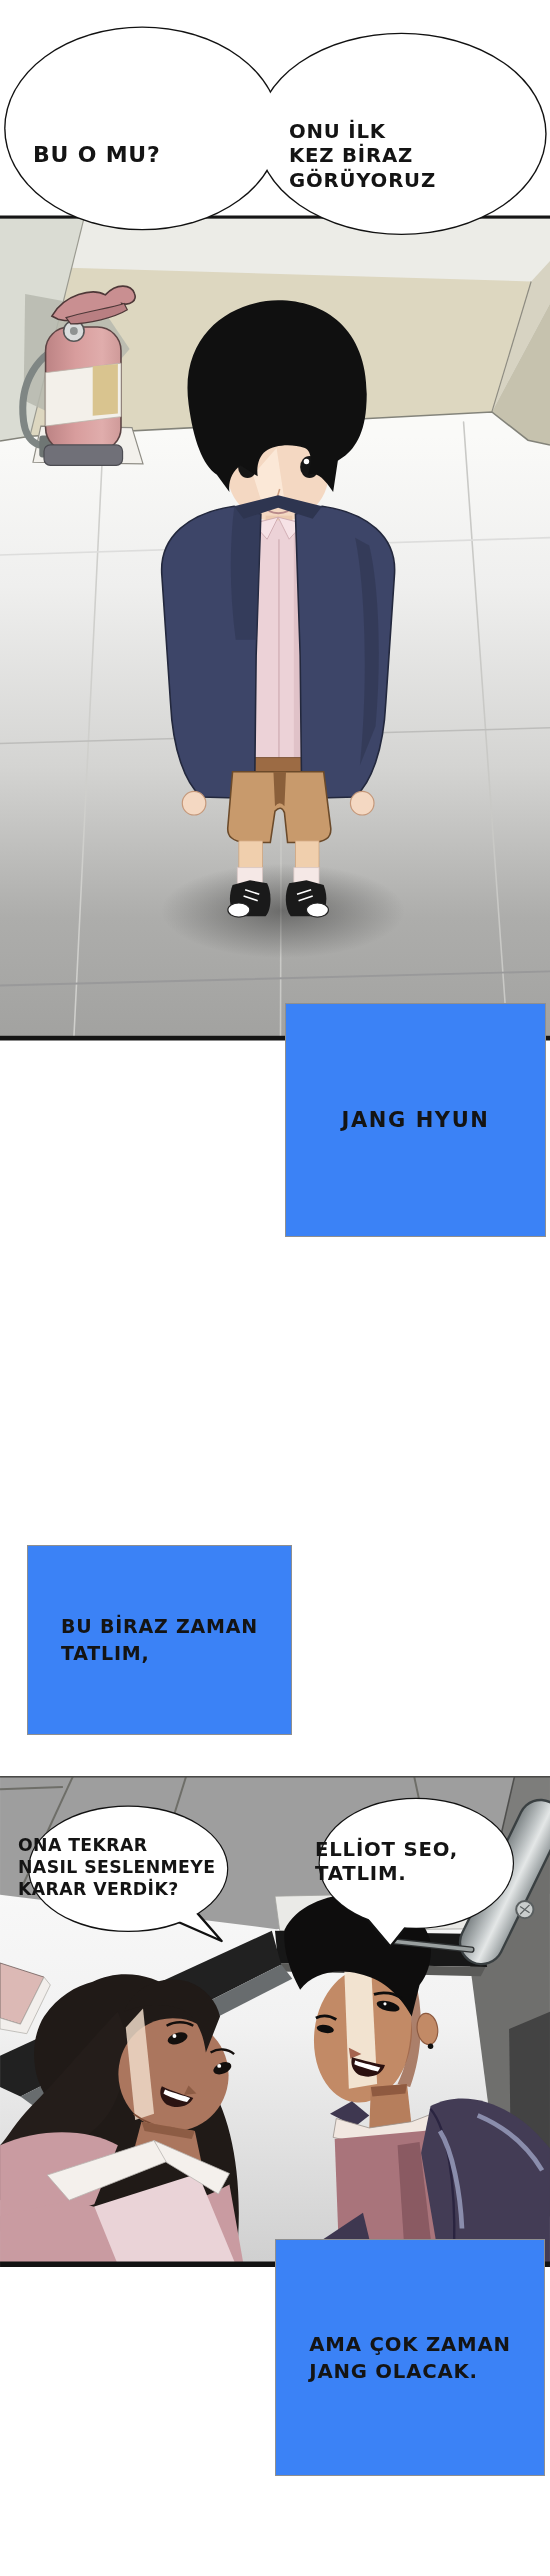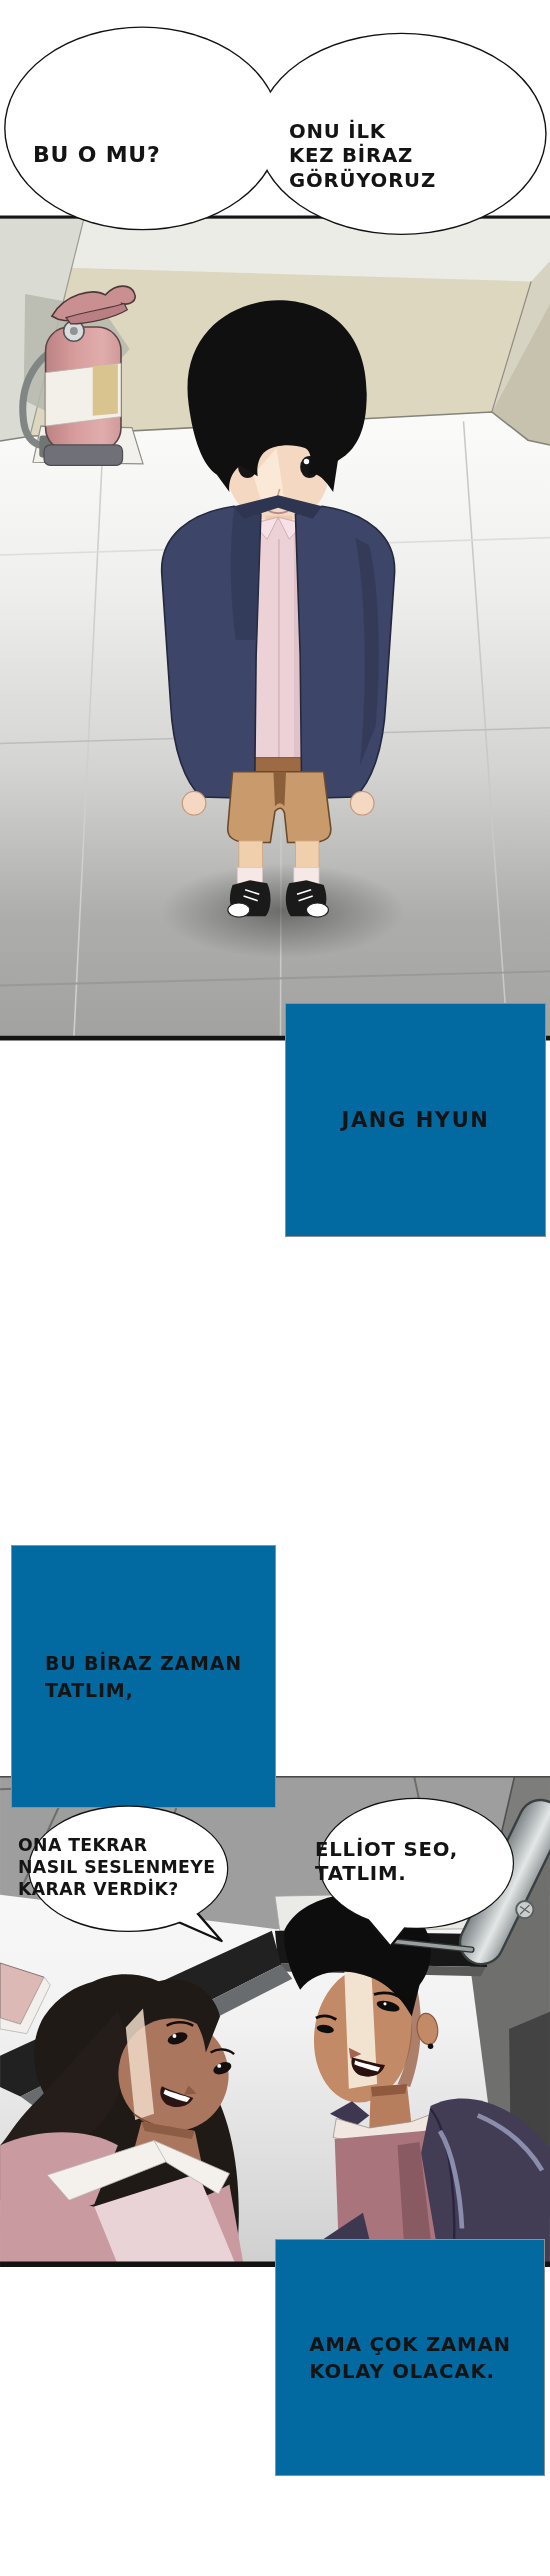--- a/index.html
+++ b/index.html
@@ -9,7 +9,7 @@
   svg{display:block;}
   .comic-text{position:absolute;font-weight:700;color:var(--ink,#141414);
       text-align:left;letter-spacing:0.8px;z-index:7;}
-  .caption-box{position:absolute;background:#0369a1;border:1.6px solid var(--caption-border,#8f8f8f);
+  .caption-box{position:absolute;background:#3b82f6;border:1.6px solid var(--caption-border,#8f8f8f);
       box-sizing:border-box;display:flex;align-items:center;justify-content:center;
       flex-direction:column;z-index:5;}
   .caption-box .comic-text{position:static;}

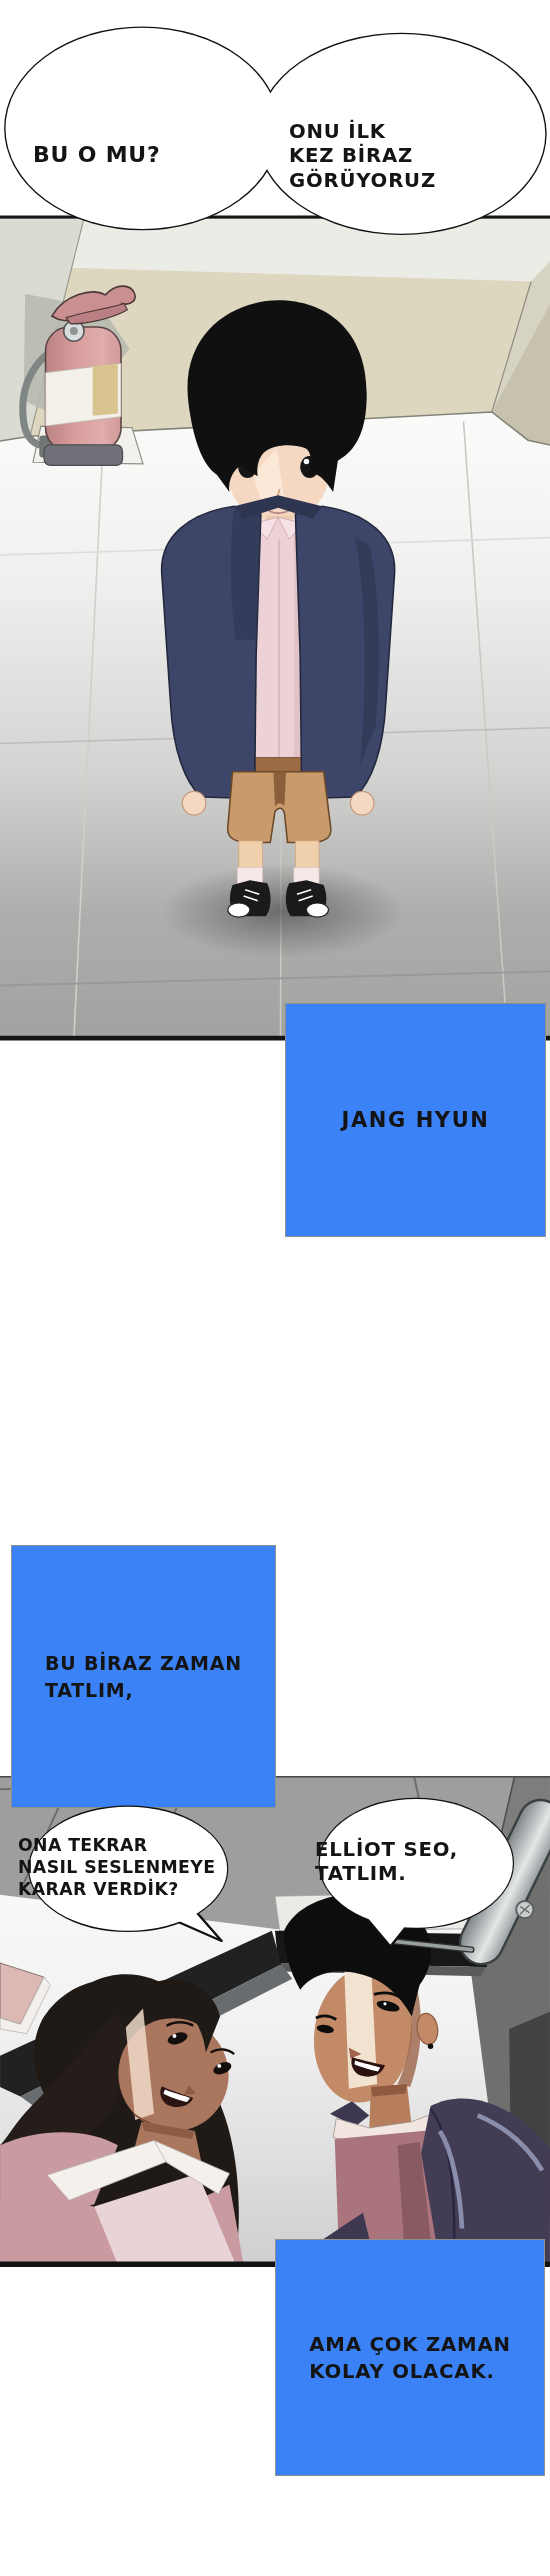--- a/index.html
+++ b/index.html
@@ -147,7 +147,7 @@
     <div class="comic-text nowrap" style="font-size:21px;letter-spacing:1.6px;">JANG HYUN</div>
   </div>
 
-  <div class="caption-box" style="left:11px;top:1545px;width:265px;height:263px;z-index:5;">
+  <div class="caption-box" style="left:27px;top:1545px;width:265px;height:190px;z-index:5;">
     <div class="comic-text" style="font-size:19px;line-height:27px;">
       <div class="nowrap">BU BİRAZ ZAMAN</div>
       <div class="nowrap">TATLIM,</div>

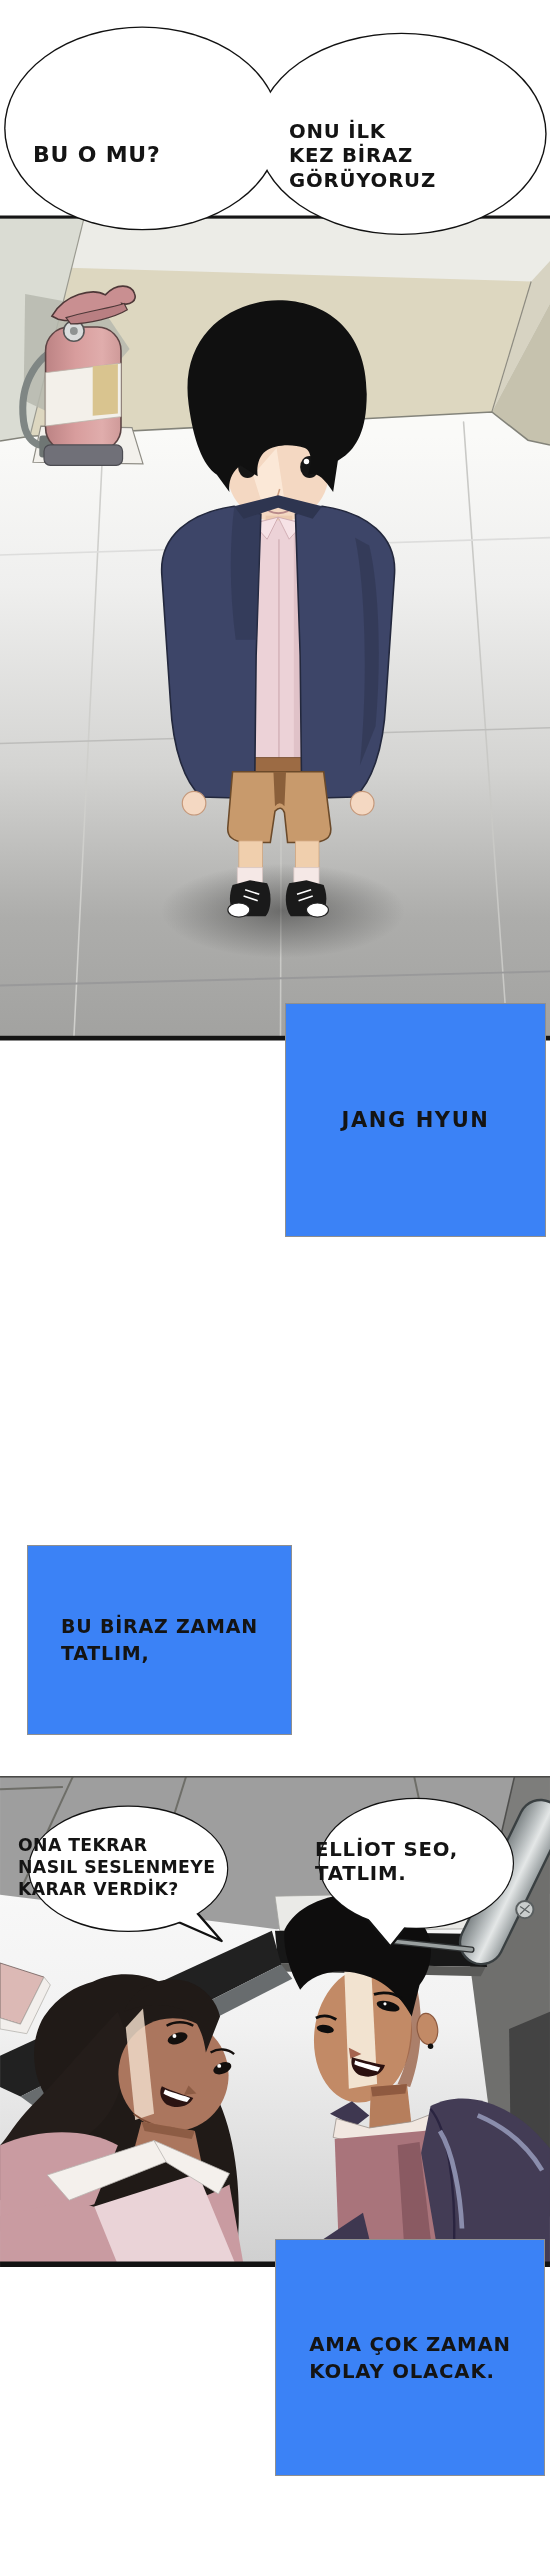--- a/index.html
+++ b/index.html
@@ -298,7 +298,7 @@
   <div class="caption-box" style="left:275px;top:2239px;width:270px;height:237px;z-index:7;">
     <div class="comic-text" style="font-size:19.7px;line-height:27px;">
       <div class="nowrap">AMA ÇOK ZAMAN</div>
-      <div class="nowrap">KOLAY OLACAK.</div>
+      <div class="nowrap">JANG OLACAK.</div>
     </div>
   </div>
 

